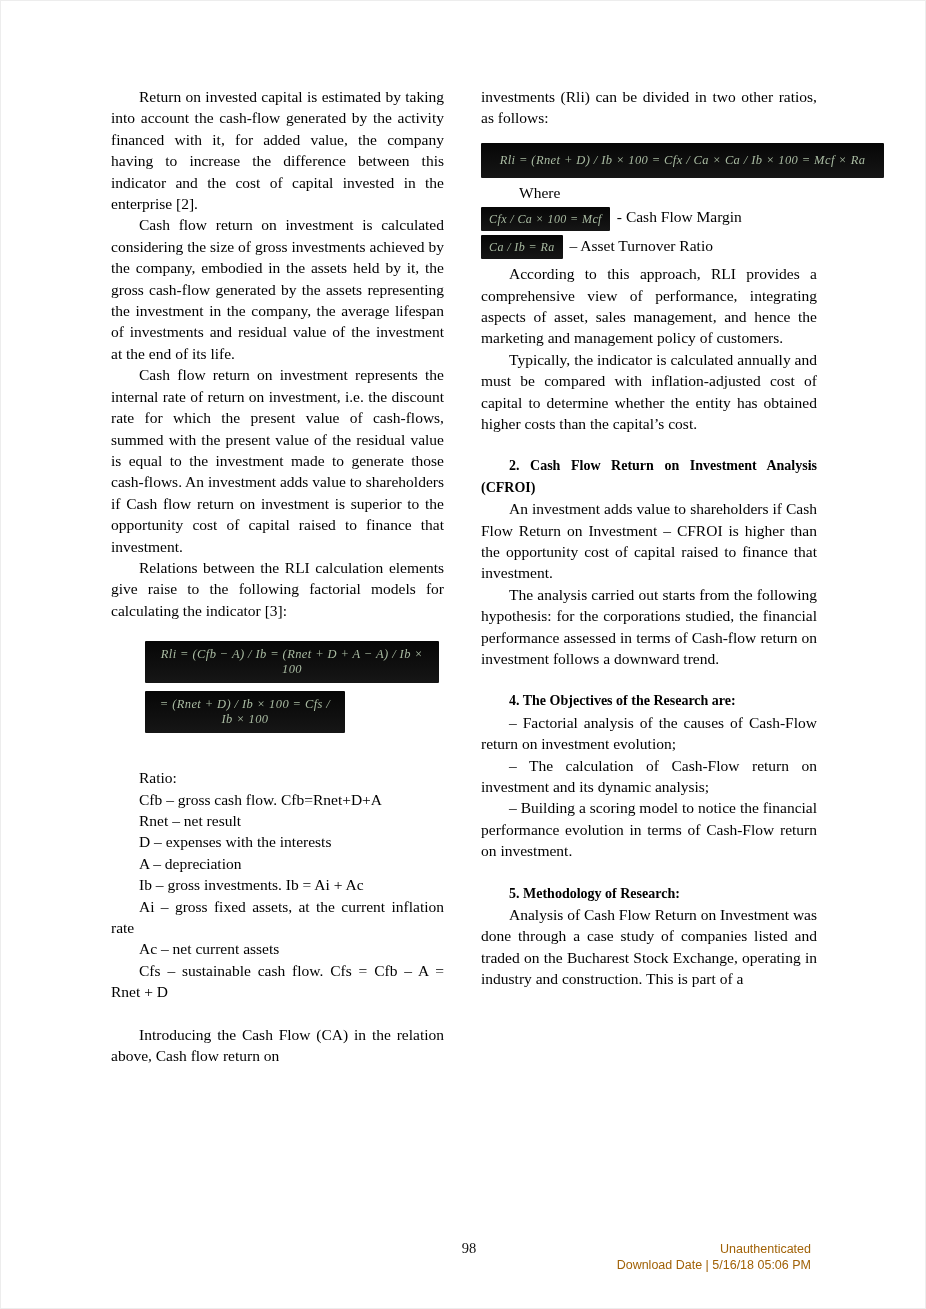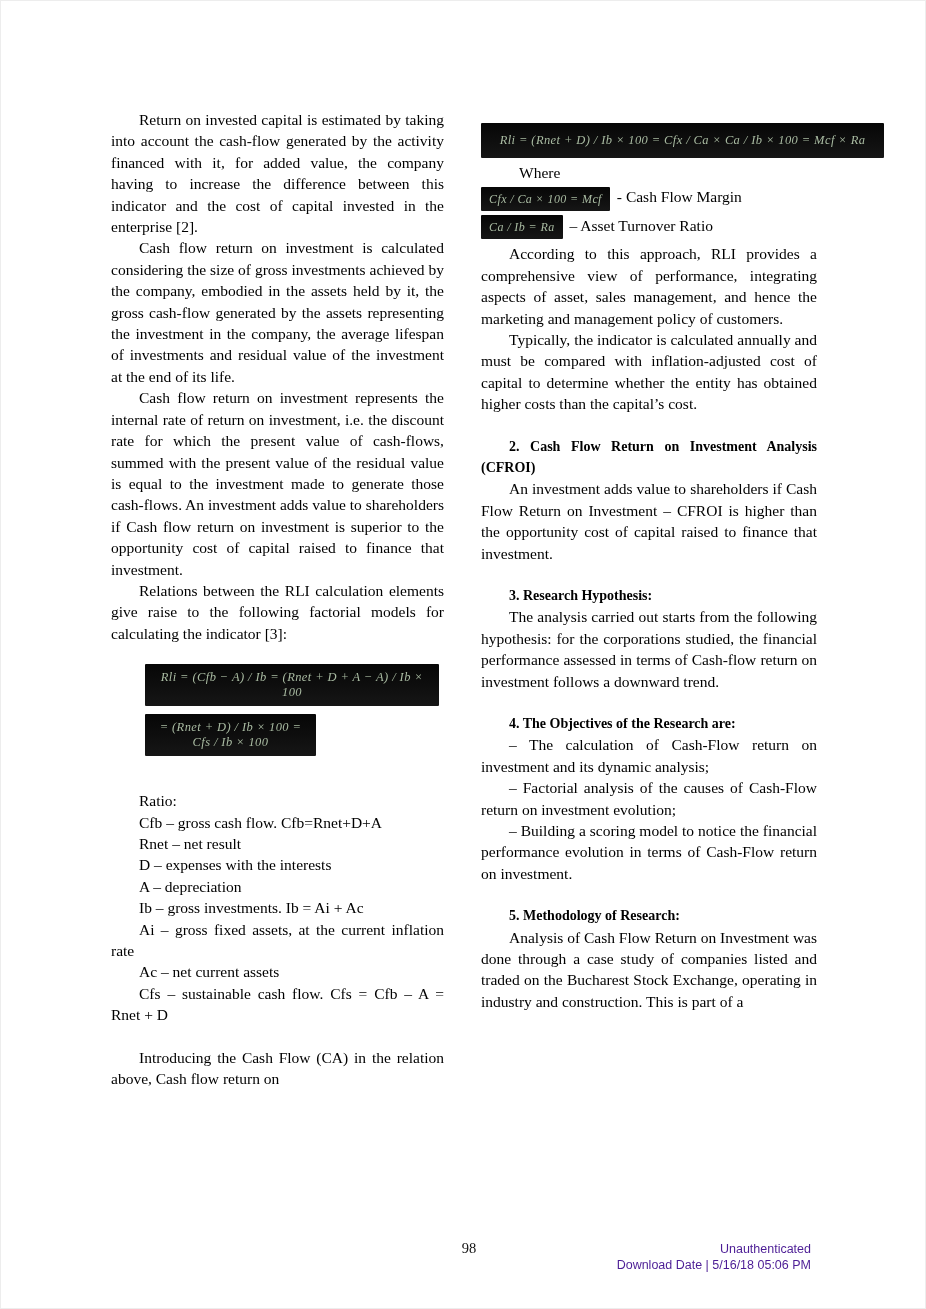--- a/index.html
+++ b/index.html
@@ -19,7 +19,7 @@
   .columns {
     display: flex;
     gap: 37px;
-    padding: 108px 108px 0 110px;
+    padding: 85px 108px 0 110px;
   }
   .col {
     width: 336px;

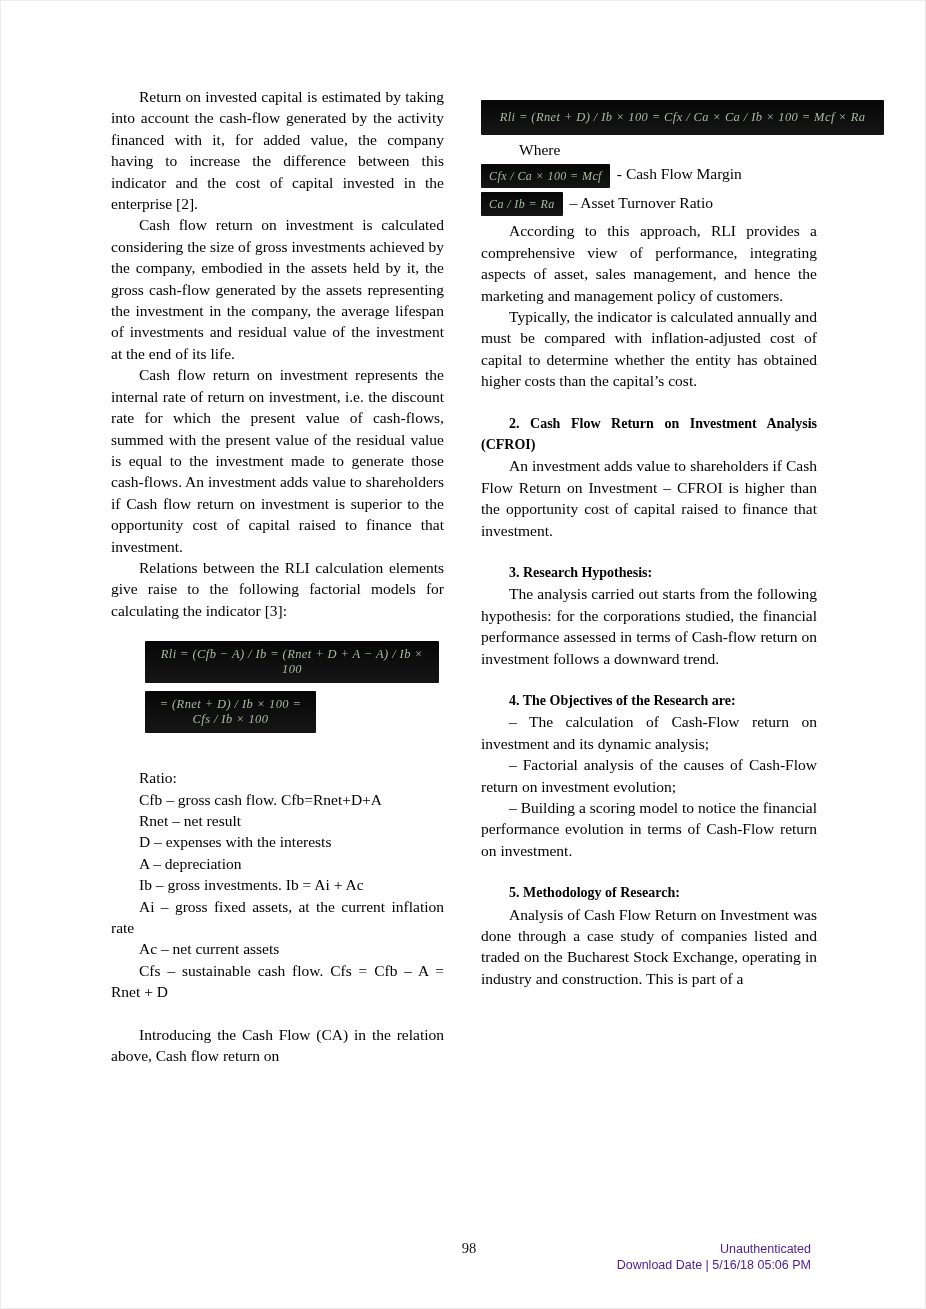--- a/index.html
+++ b/index.html
@@ -133,6 +133,7 @@
     </div>
 
     <div class="col">
+      <p>investments (Rli) can be divided in two other ratios, as follows:</p>
 
       <div class="formula-block fb-right-top">
         <span>Rli = (Rnet + D) / Ib × 100 = Cfx / Ca × Ca / Ib × 100 = Mcf × Ra</span>

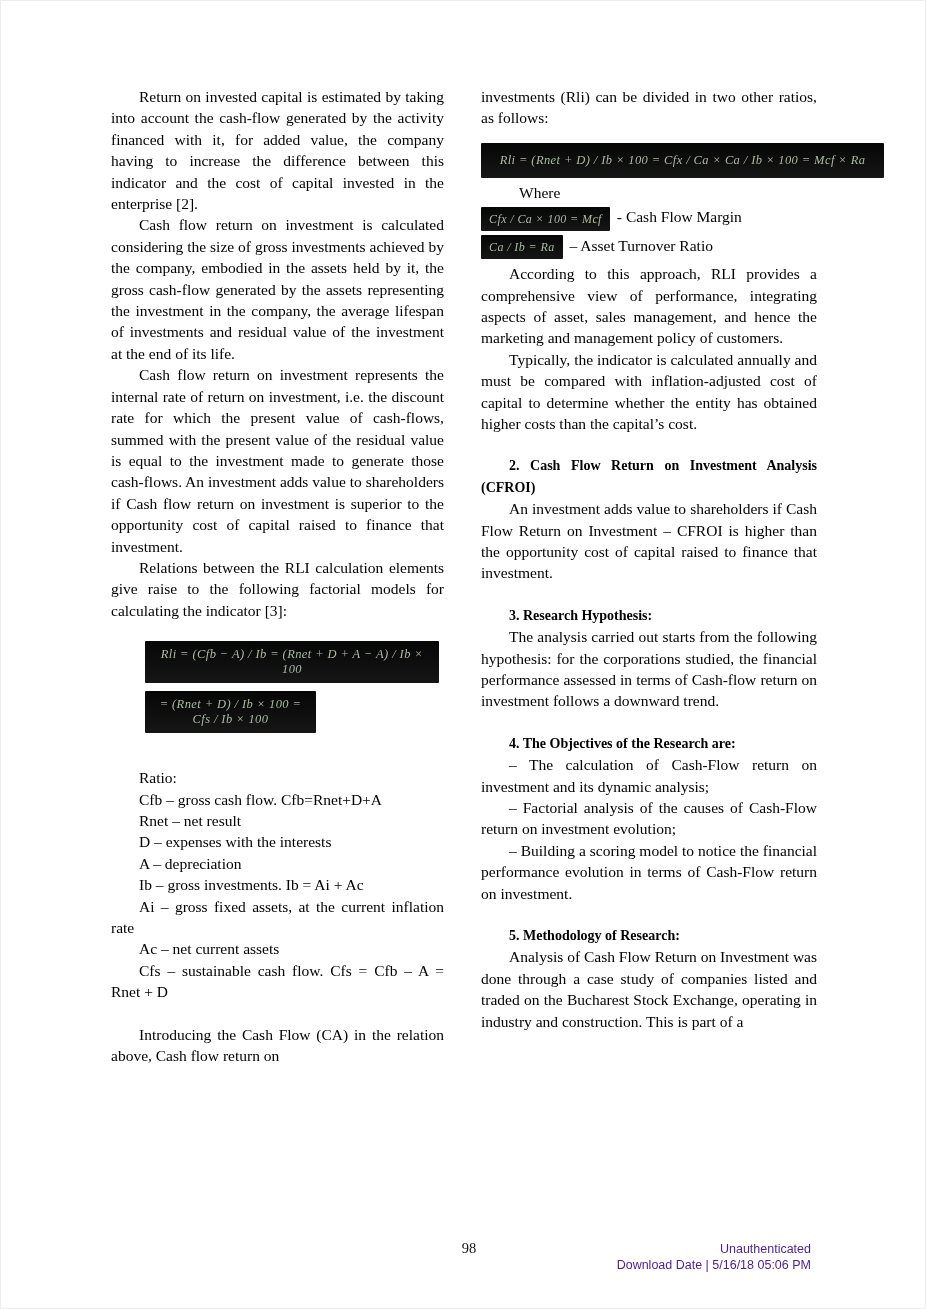--- a/index.html
+++ b/index.html
@@ -154,7 +154,6 @@
       <h3 class="heading">2. Cash Flow Return on Investment Analysis (CFROI)</h3>
       <p class="para">An investment adds value to shareholders if Cash Flow Return on Investment – CFROI is higher than the opportunity cost of capital raised to finance that investment.</p>
 
-      <h3 class="heading">3. Research Hypothesis:</h3>
       <p class="para">The analysis carried out starts from the following hypothesis: for the corporations studied, the financial performance assessed in terms of Cash-flow return on investment follows a downward trend.</p>
 
       <h3 class="heading">4. The Objectives of the Research are:</h3>

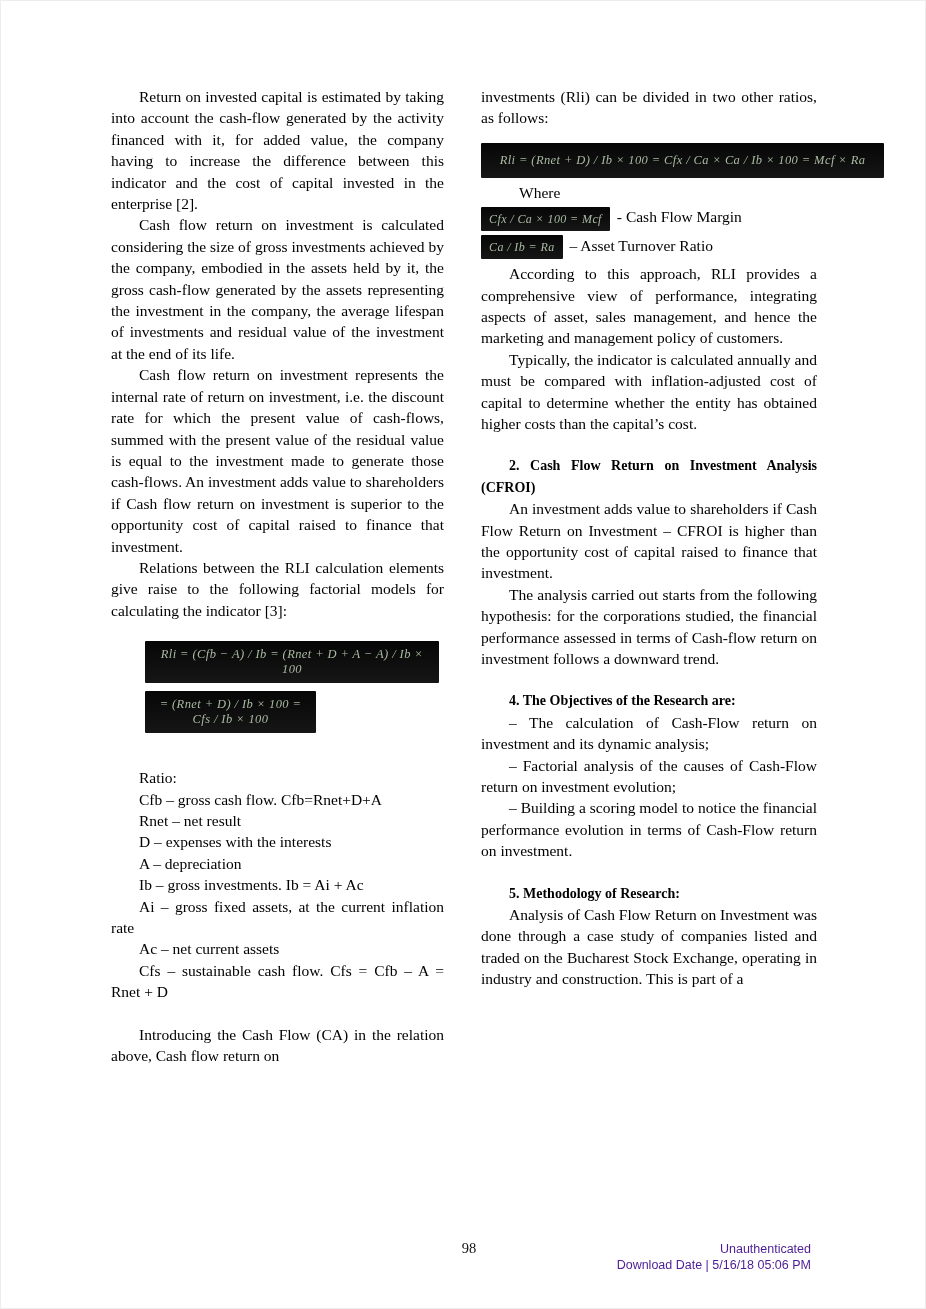--- a/index.html
+++ b/index.html
@@ -53,7 +53,7 @@
     border-radius: 1px;
   }
   .fb-left-1 { width: 294px; margin: 20px 0 8px 34px; min-height: 38px; display: flex; align-items: center; justify-content: center; }
-  .fb-left-2 { width: 171px; margin: 8px 0 14px 34px; min-height: 33px; display: flex; align-items: center; justify-content: center; }
+  .fb-left-2 { width: 200px; margin: 8px 0 14px 34px; min-height: 33px; display: flex; align-items: center; justify-content: center; }
   .fb-right-top { width: 403px; margin: 14px 0 4px 0; min-height: 35px; display: flex; align-items: center; justify-content: center; }
   .formula-inline {
     display: inline-block;

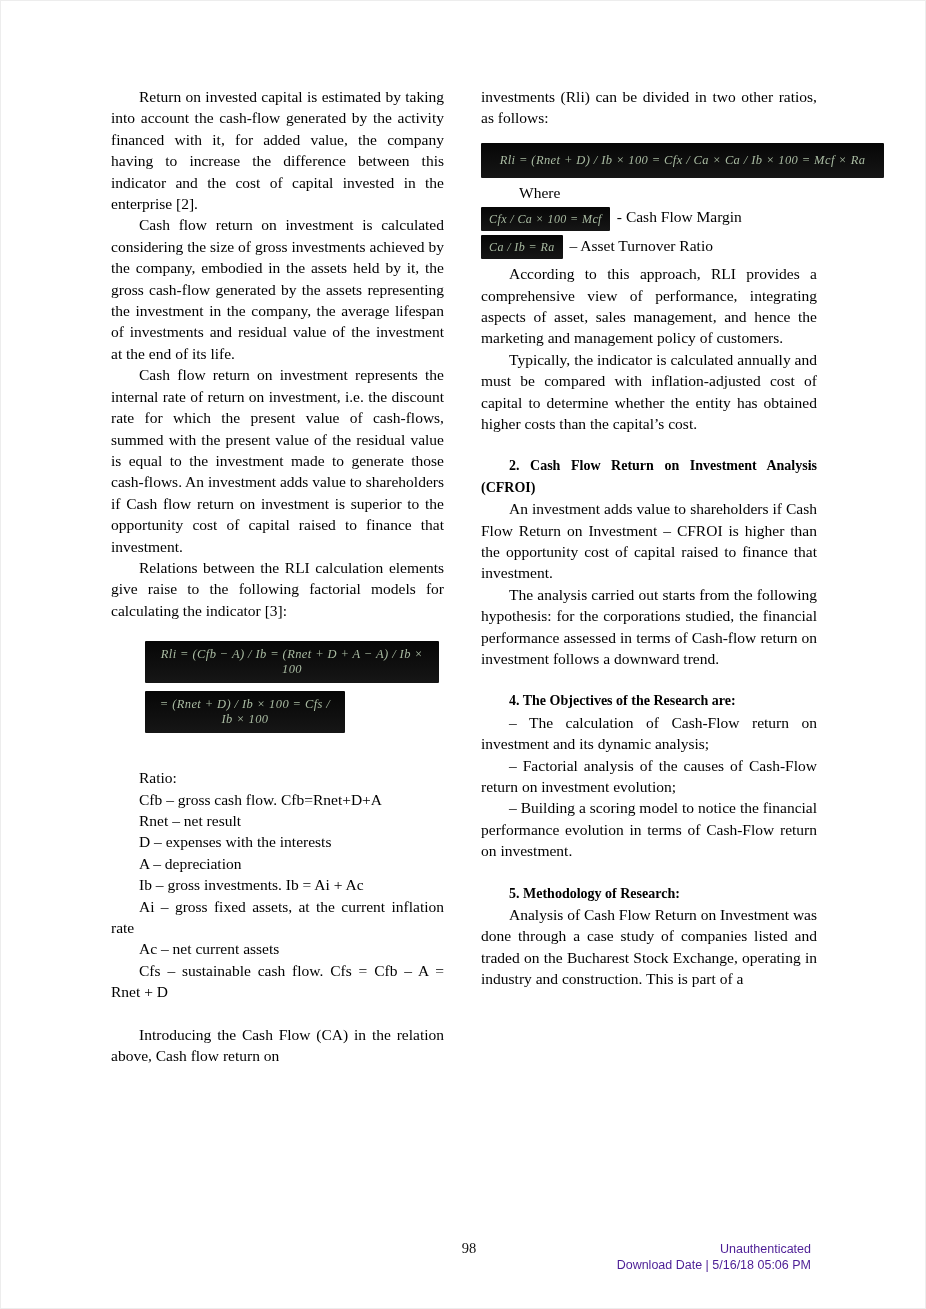--- a/index.html
+++ b/index.html
@@ -157,8 +157,8 @@
       <p class="para">The analysis carried out starts from the following hypothesis: for the corporations studied, the financial performance assessed in terms of Cash-flow return on investment follows a downward trend.</p>
 
       <h3 class="heading">4. The Objectives of the Research are:</h3>
+      <p class="para">– Factorial analysis of the causes of Cash-Flow return on investment evolution;</p>
       <p class="para">– The calculation of Cash-Flow return on investment and its dynamic analysis;</p>
-      <p class="para">– Factorial analysis of the causes of Cash-Flow return on investment evolution;</p>
       <p class="para">– Building a scoring model to notice the financial performance evolution in terms of Cash-Flow return on investment.</p>
 
       <h3 class="heading">5. Methodology of Research:</h3>

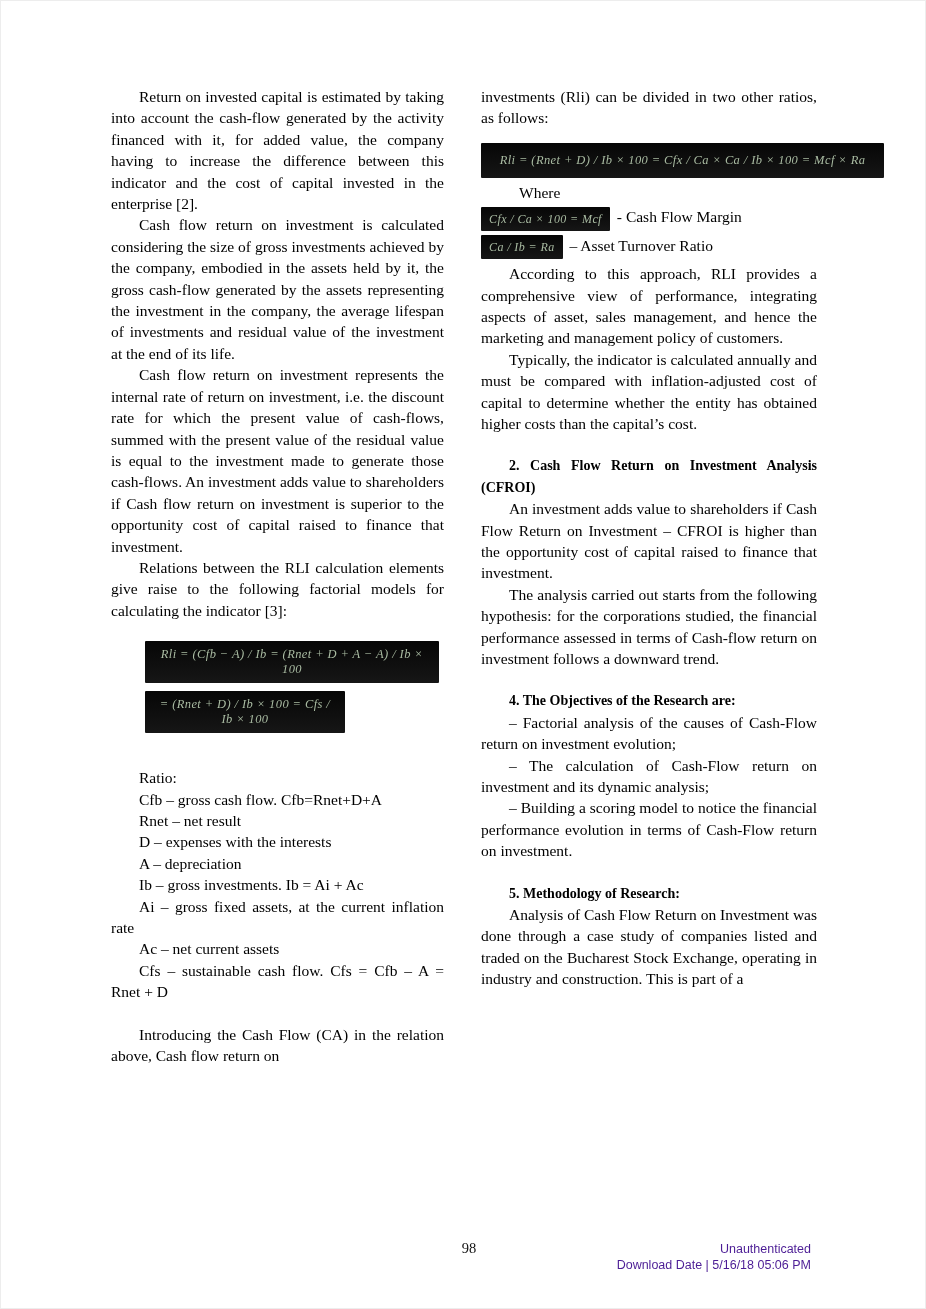--- a/index.html
+++ b/index.html
@@ -92,7 +92,7 @@
     font-family: "Liberation Sans", sans-serif;
     font-size: 12.5px;
     line-height: 16px;
-    color: #4c1d95;
+    color: #a16207;
   }
 </style>
 </head>

